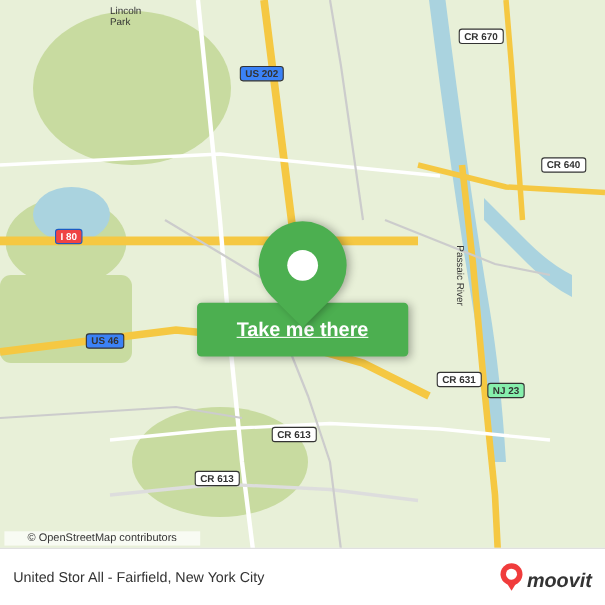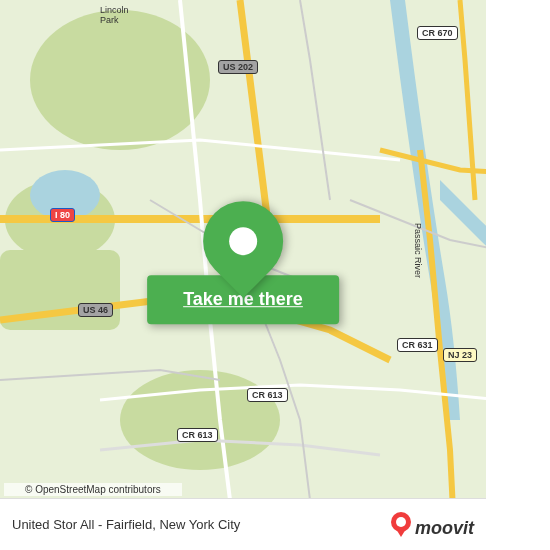--- a/index.html
+++ b/index.html
@@ -12,7 +12,7 @@
     }
 
     #map-container {
-      width: 486px;
+      width: 550px;
       height: 550px;
       position: relative;
       background-color: #e8f0d8;

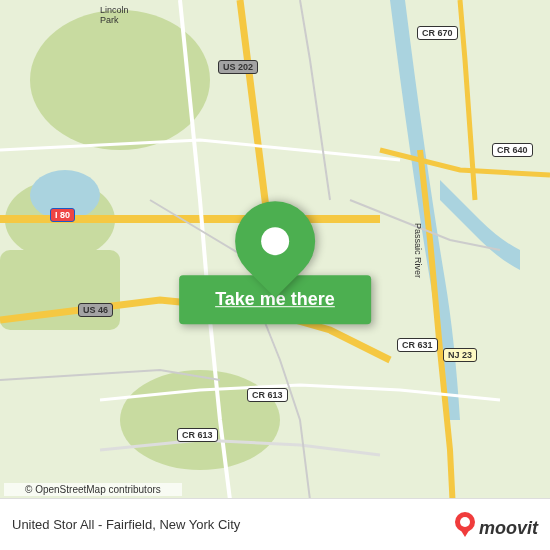--- a/index.html
+++ b/index.html
@@ -122,7 +122,7 @@
     }
 
     .highway-badge.us {
-      background: #a3a3a3;
+      background: #3b82f6;
       border-color: #333;
     }
 

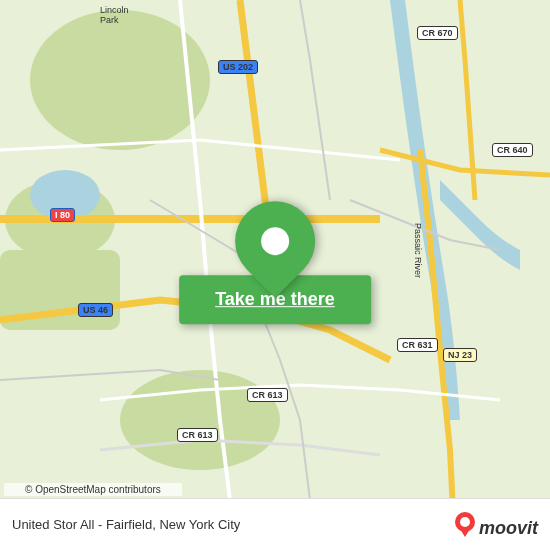--- a/index.html
+++ b/index.html
@@ -133,7 +133,7 @@
     }
 
     .highway-badge.nj {
-      background: #fef9c3;
+      background: #86efac;
       border-color: #333;
     }
 

